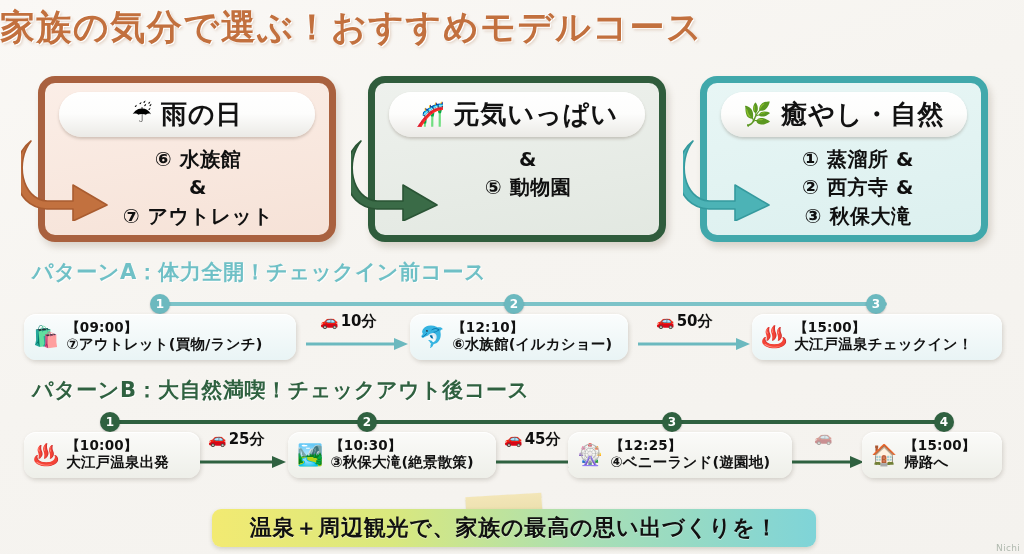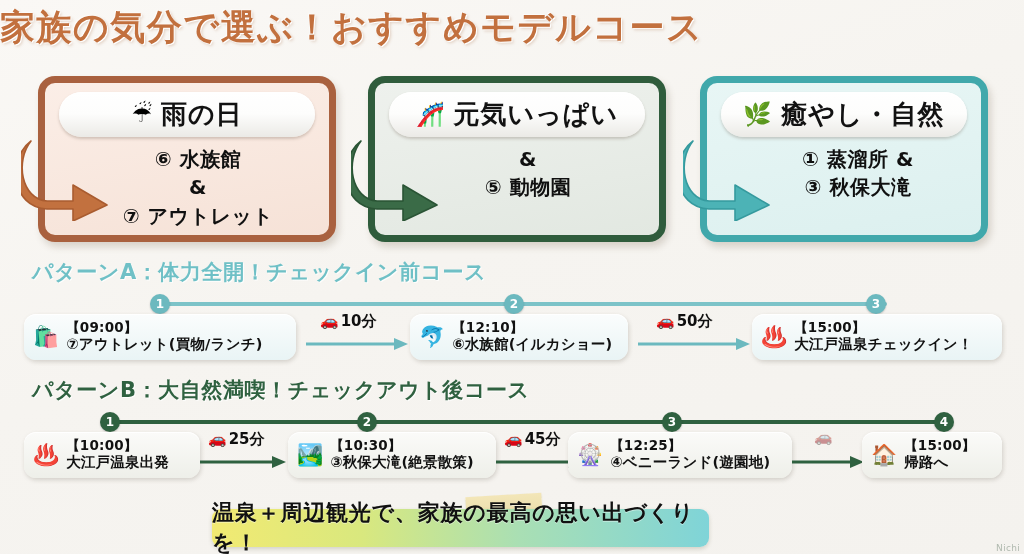--- a/index.html
+++ b/index.html
@@ -318,6 +318,7 @@
     </div>
     <div class="cat-body">
       <div class="cat-line">① 蒸溜所 &amp;</div>
+      <div class="cat-line">② 西方寺 &amp;</div>
       <div class="cat-line">③ 秋保大滝</div>
     </div>
     <svg class="hook-arrow" viewBox="0 0 96 86">

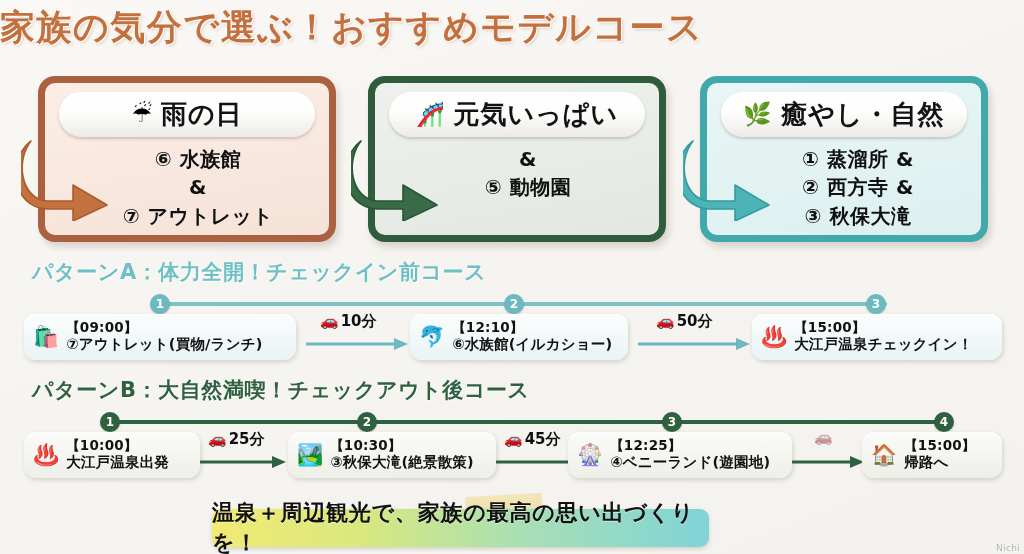--- a/index.html
+++ b/index.html
@@ -246,7 +246,7 @@
     position: absolute;
     left: 212px;
     top: 509px;
-    width: 497px;
+    width: 604px;
     height: 38px;
     border-radius: 9px;
     background: linear-gradient(90deg, #f2ea72 0%, #d9e87e 30%, #a9dfb4 62%, #7fd4d8 100%);

